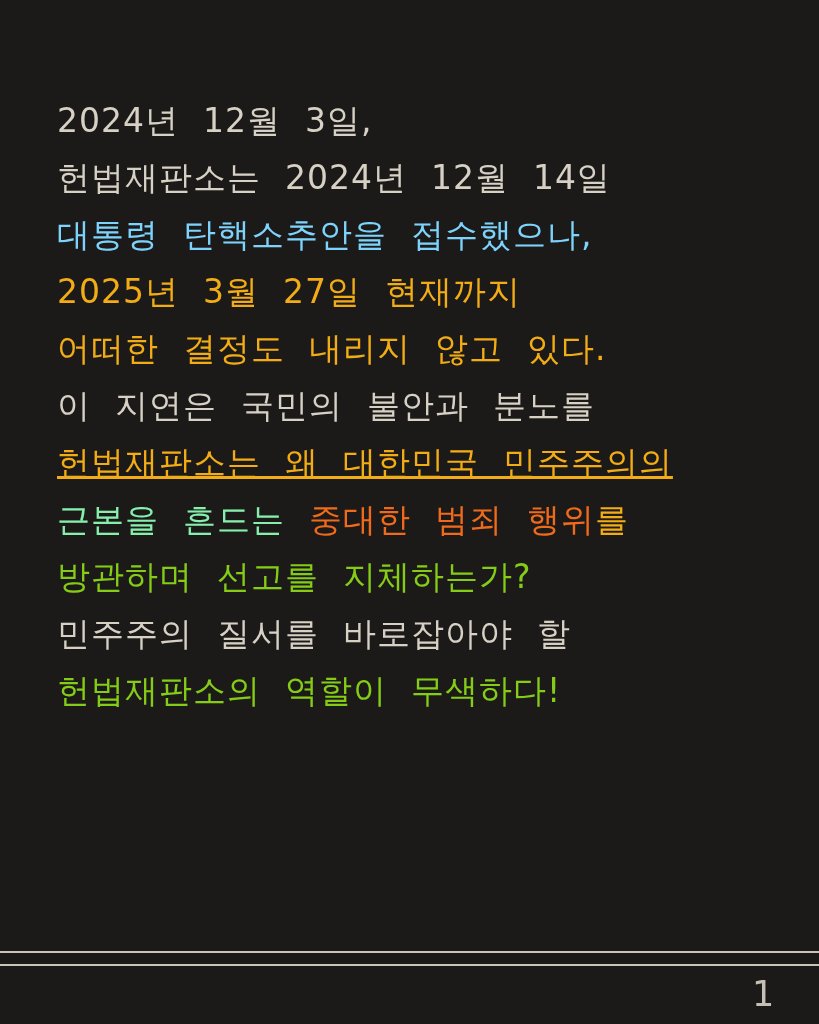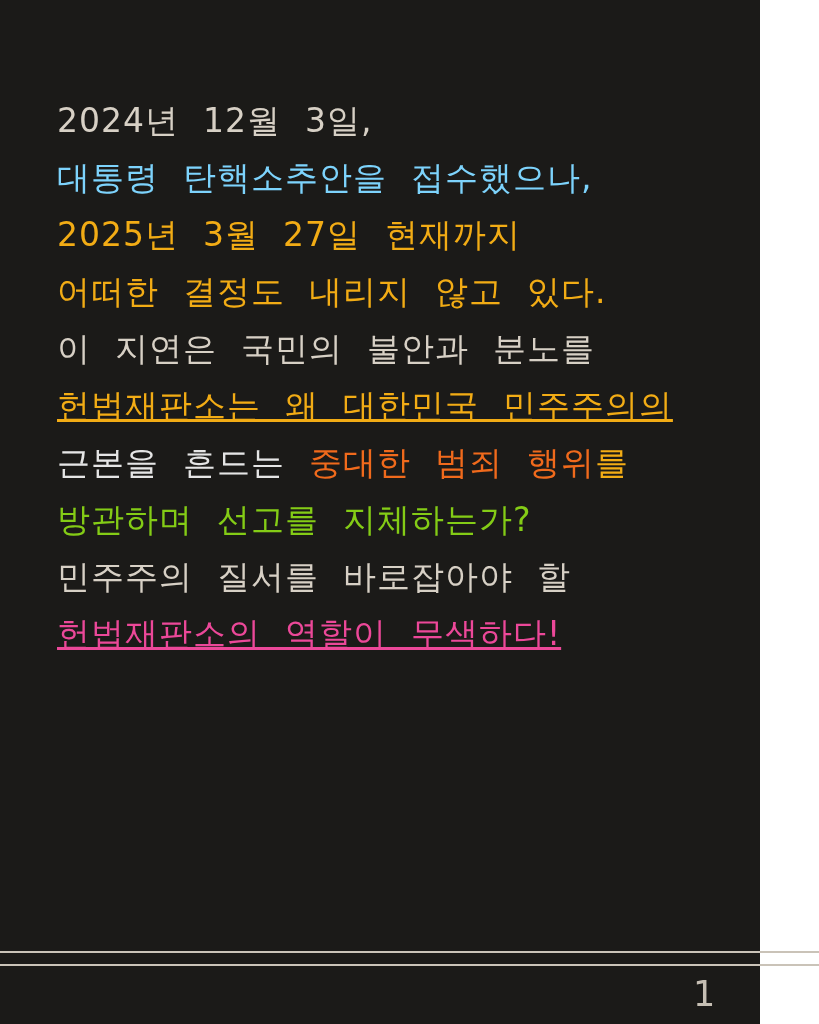--- a/index.html
+++ b/index.html
@@ -10,7 +10,7 @@
   }
   .page {
     position: relative;
-    width: 760px; height: 1024px;
+    width: 819px; height: 1024px;
     background: #1b1a18;
   }
   .text-block {

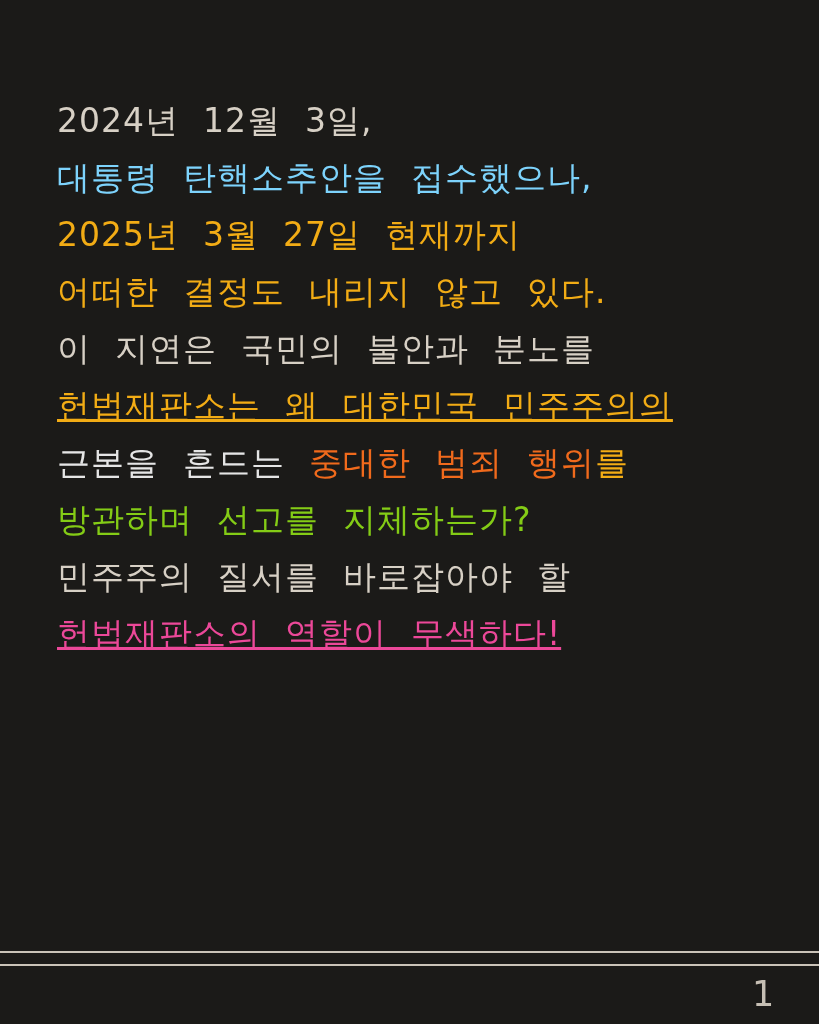--- a/index.html
+++ b/index.html
@@ -54,6 +54,7 @@
 
   <div class="text-block" id="text-block">
       <div class="text-line"><span style="color: rgb(215, 208, 197);">2024년 12월 3일,</span></div>
+      <div class="text-line"><span style="color: rgb(215, 208, 197);">헌법재판소는 2024년 12월 14일</span></div>
       <div class="text-line"><span style="color: #7dd3fc;">대통령 탄핵소추안을 접수했으나,</span></div>
       <div class="text-line"><span style="color: rgb(242, 172, 21);">2025년 3월 27일 현재까지</span></div>
       <div class="text-line"><span style="color: rgb(242, 172, 21); margin-top: 44px;">어떠한 결정도 내리지 않고 있다.</span></div>

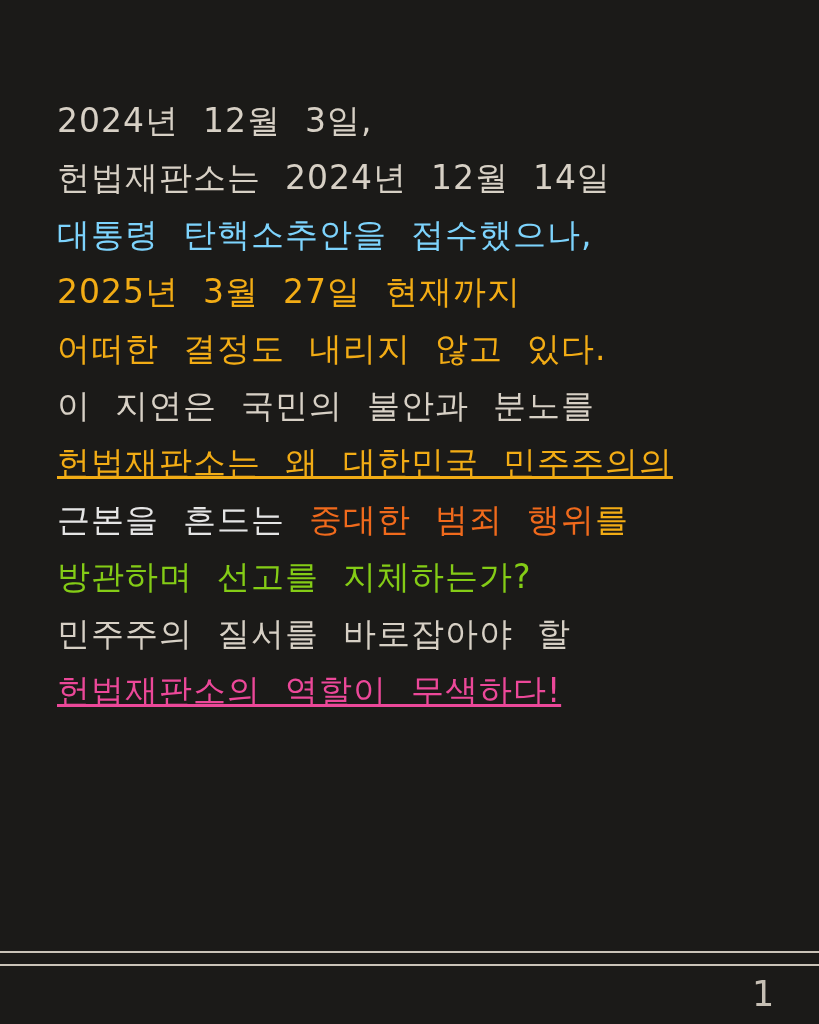--- a/index.html
+++ b/index.html
@@ -60,7 +60,7 @@
       <div class="text-line"><span style="color: rgb(242, 172, 21); margin-top: 44px;">어떠한 결정도 내리지 않고 있다.</span></div>
       <div class="text-line"><span style="color: rgb(215, 208, 197); margin-top: 16px;">이 지연은 국민의 불안과 분노를</span></div>
       <div class="text-line"><span style="color: rgb(242, 172, 21); text-decoration: underline;">헌법재판소는 왜 대한민국 민주주의의</span></div>
-      <div class="text-line"><span style="color: #e5e5e5;">근본을 흔드는 </span><span style="color: rgb(240, 106, 28); margin-top: 36px;">중대한 범죄 행위</span><span style="color: rgb(242, 172, 21);">를</span></div>
+      <div class="text-line"><span style="color: #86efac;">근본을 흔드는 </span><span style="color: rgb(240, 106, 28); margin-top: 36px;">중대한 범죄 행위</span><span style="color: rgb(242, 172, 21);">를</span></div>
       <div class="text-line"><span style="color: #84cc16;">방관하며 선고를 지체하는가?</span></div>
       <div class="text-line"><span style="color: rgb(215, 208, 197);">민주주의 질서를 바로잡아야 할</span></div>
       <div class="text-line"><span style="color: #ec4899; text-decoration: underline;">헌법재판소의 역할이 무색하다!</span></div>

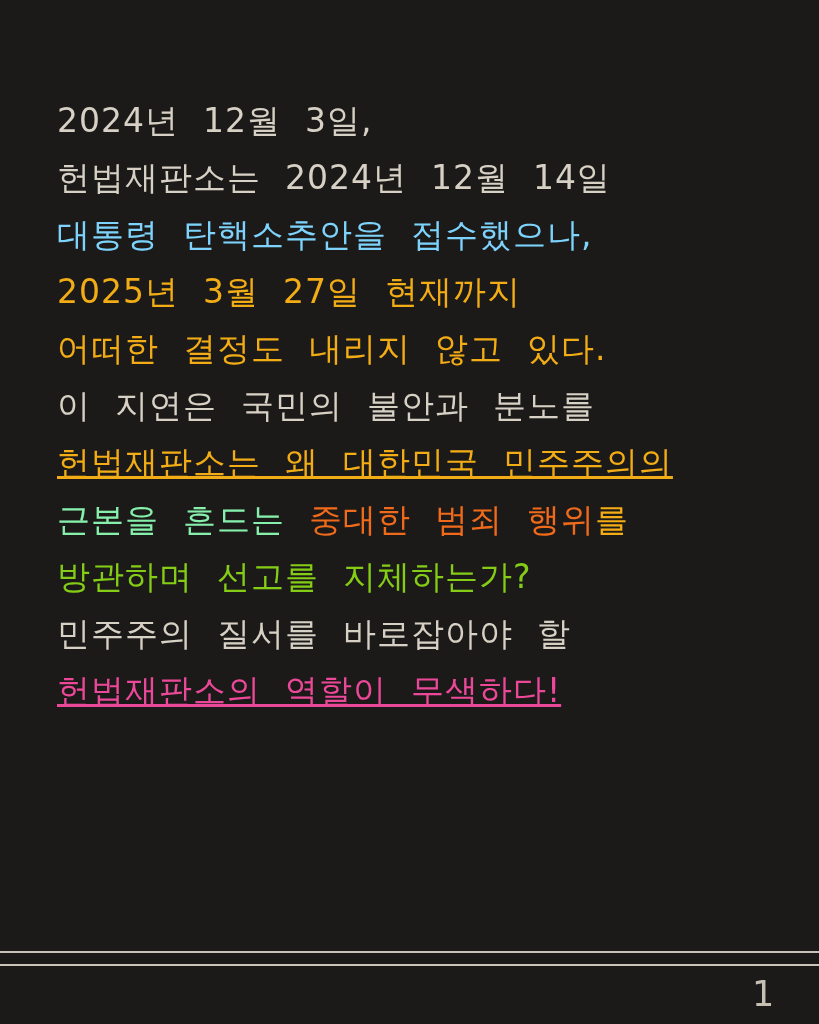--- a/index.html
+++ b/index.html
@@ -63,7 +63,7 @@
       <div class="text-line"><span style="color: #86efac;">근본을 흔드는 </span><span style="color: rgb(240, 106, 28); margin-top: 36px;">중대한 범죄 행위</span><span style="color: rgb(242, 172, 21);">를</span></div>
       <div class="text-line"><span style="color: #84cc16;">방관하며 선고를 지체하는가?</span></div>
       <div class="text-line"><span style="color: rgb(215, 208, 197);">민주주의 질서를 바로잡아야 할</span></div>
-      <div class="text-line"><span style="color: #ec4899; text-decoration: underline;">헌법재판소의 역할이 무색하다!</span></div>
+      <div class="text-line"><span style="color: #84cc16;">헌법재판소의 역할이 무색하다!</span></div>
     </div>
 
   <div class="footer-divider">

